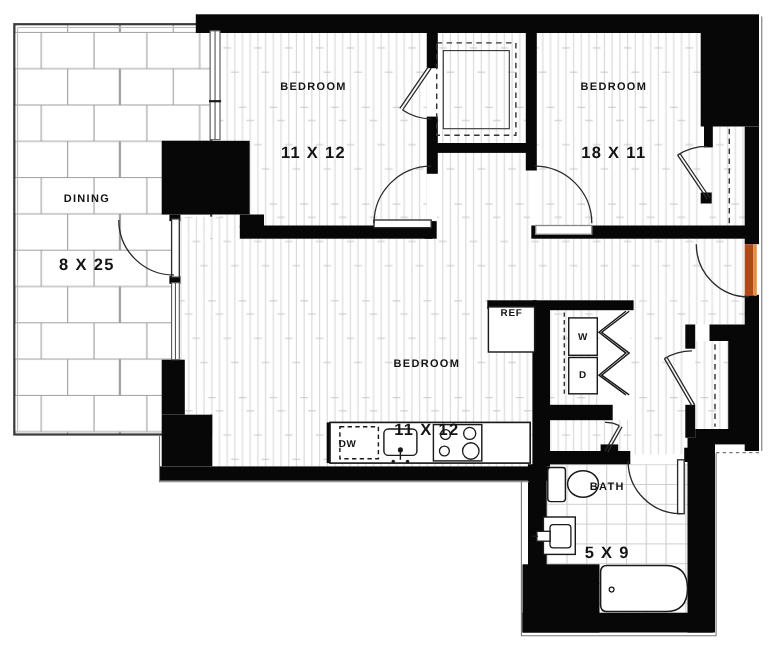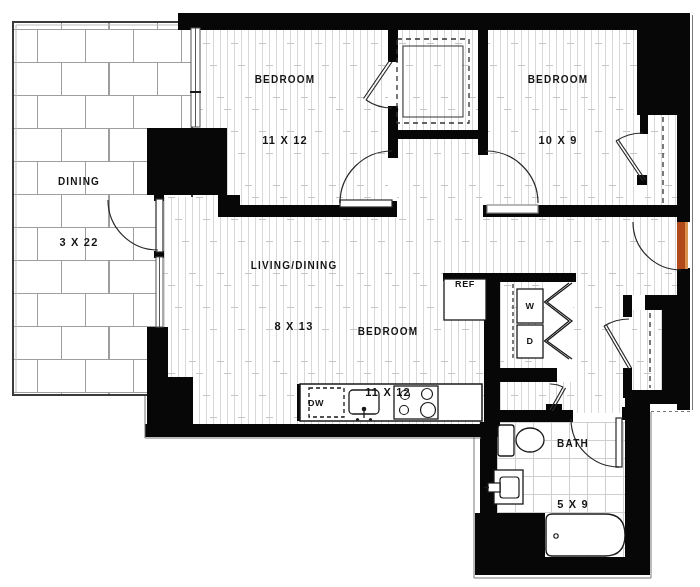--- a/index.html
+++ b/index.html
@@ -13,7 +13,7 @@
     text-align:center;color:#141414;font-weight:bold;white-space:nowrap;z-index:5;
   }
   .room-name{display:block;font-size:10px;letter-spacing:1.2px;line-height:13px;}
-  .room-dims{display:block;font-size:11px;letter-spacing:1.2px;line-height:12px;margin-top:48px;}
+  .room-dims{display:block;font-size:15px;letter-spacing:1.2px;line-height:12px;margin-top:48px;}
   .fix-label{
     position:absolute;transform:translate(-50%,-50%);
     color:#141414;font-weight:bold;font-size:9px;letter-spacing:0.6px;z-index:5;white-space:nowrap;

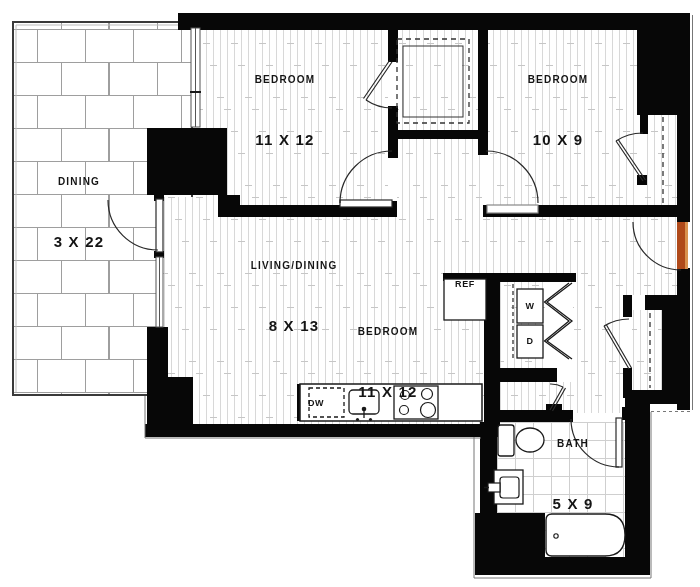--- a/index.html
+++ b/index.html
@@ -241,7 +241,7 @@
 </div>
 <div class="room-label" style="left:558px;top:109px">
   <span class="room-name">BEDROOM</span>
-  <span class="room-dims">10 X 9</span>
+  <span class="room-dims">18 X 11</span>
 </div>
 <div class="room-label" style="left:294px;top:295px">
   <span class="room-name">LIVING/DINING</span>

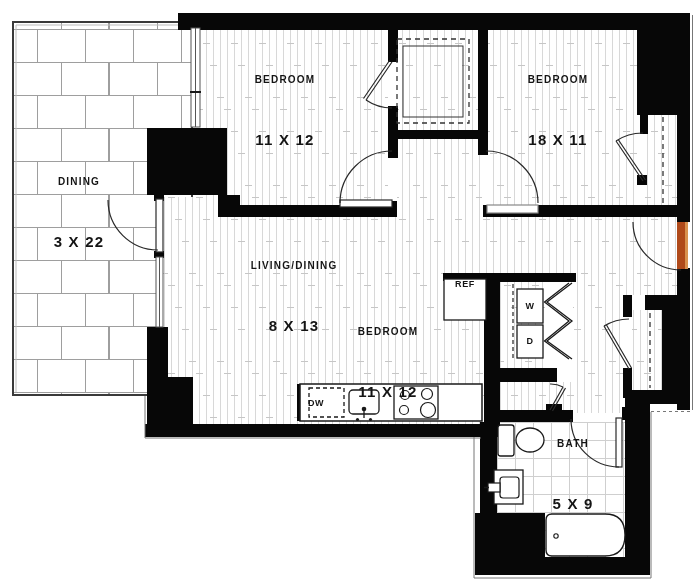--- a/index.html
+++ b/index.html
@@ -233,7 +233,7 @@
 
 <div class="room-label" style="left:79px;top:211px">
   <span class="room-name">DINING</span>
-  <span class="room-dims">3 X 22</span>
+  <span class="room-dims">8 X 25</span>
 </div>
 <div class="room-label" style="left:285px;top:109px">
   <span class="room-name">BEDROOM</span>

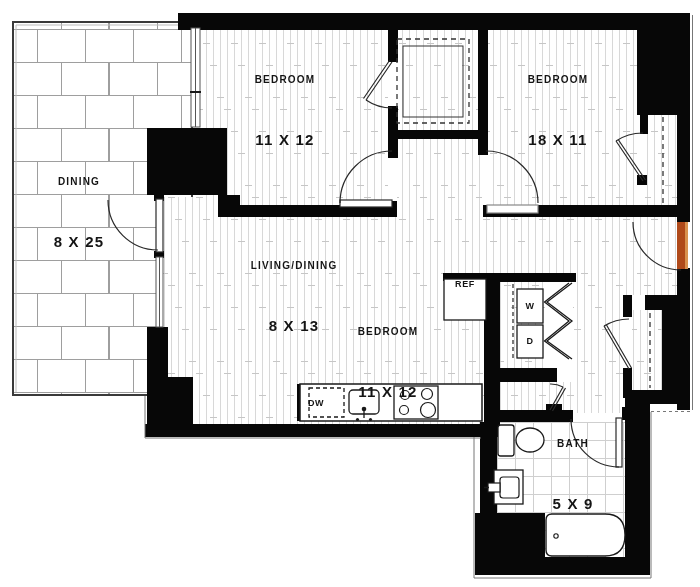--- a/index.html
+++ b/index.html
@@ -243,10 +243,6 @@
   <span class="room-name">BEDROOM</span>
   <span class="room-dims">18 X 11</span>
 </div>
-<div class="room-label" style="left:294px;top:295px">
-  <span class="room-name">LIVING/DINING</span>
-  <span class="room-dims">8 X 13</span>
-</div>
 <div class="room-label" style="left:388px;top:361px">
   <span class="room-name">BEDROOM</span>
   <span class="room-dims">11 X 12</span>

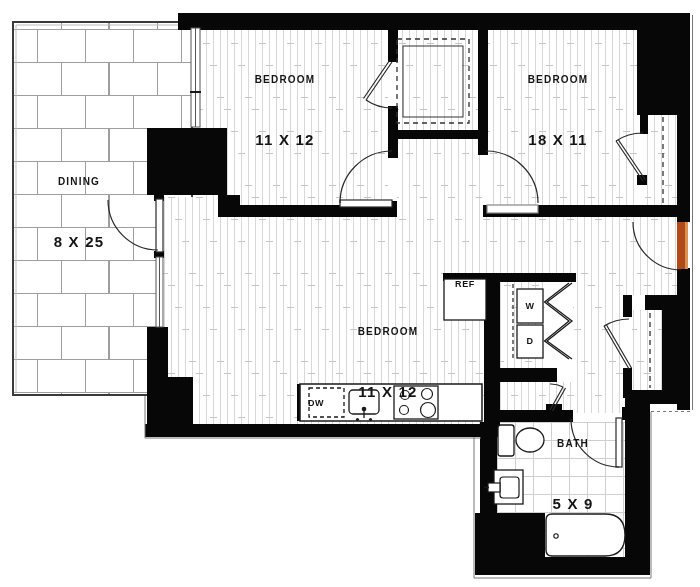--- a/index.html
+++ b/index.html
@@ -247,7 +247,7 @@
   <span class="room-name">BEDROOM</span>
   <span class="room-dims">11 X 12</span>
 </div>
-<div class="room-label" style="left:573px;top:473px">
+<div class="room-label" style="left:552px;top:473px">
   <span class="room-name">BATH</span>
   <span class="room-dims">5 X 9</span>
 </div>

